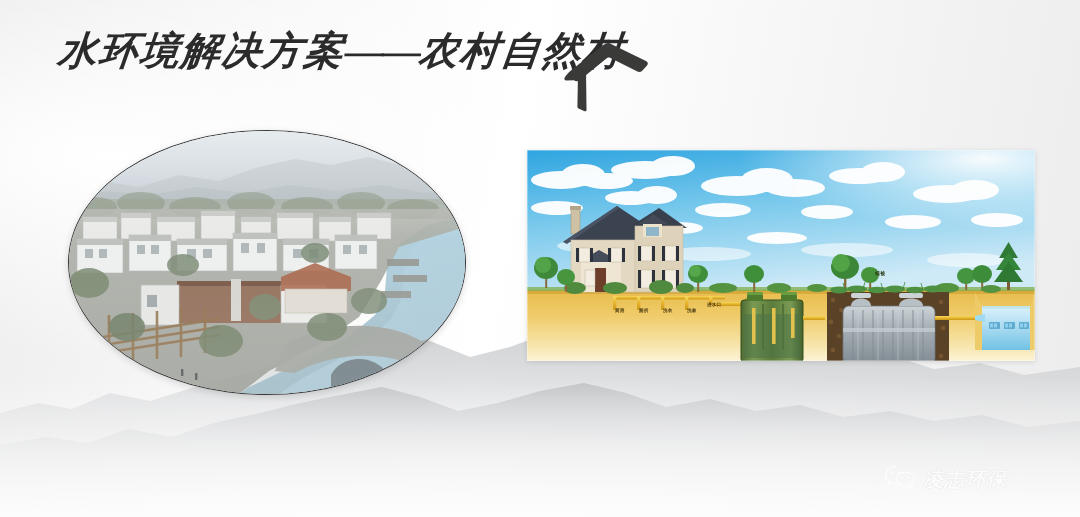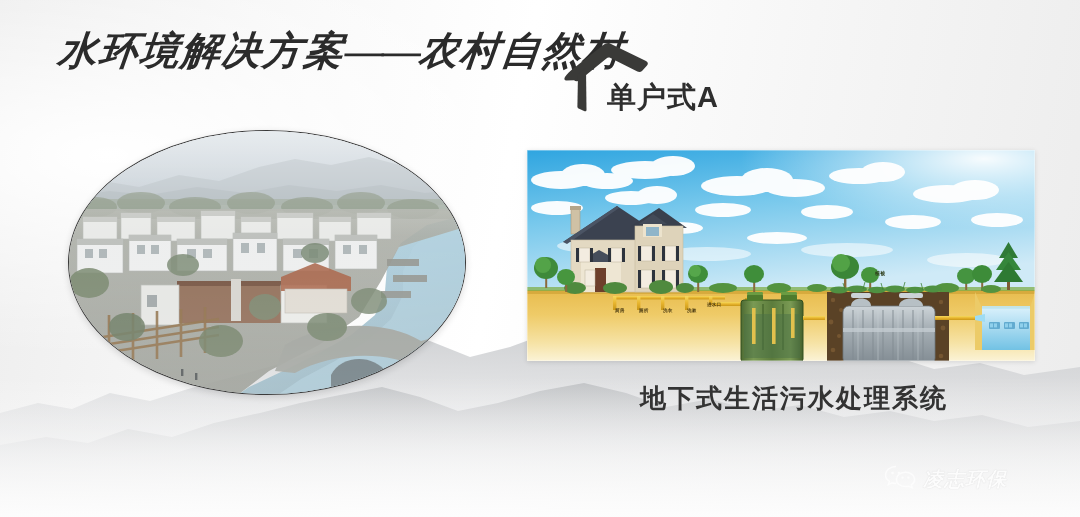--- a/index.html
+++ b/index.html
@@ -125,7 +125,6 @@
       <path d="M16,44 L24,38 L24.5,80 C24.5,81 23.6,81.6 22.6,81.2 L16.6,78.6 C15.8,78.2 15.4,77.4 15.4,76.6 Z" fill="#3a3a38"></path>
     </svg>
   </div>
-  <div class="subtitle">单户式A</div>
 
   <div class="ovalwrap">
     <div class="photo">

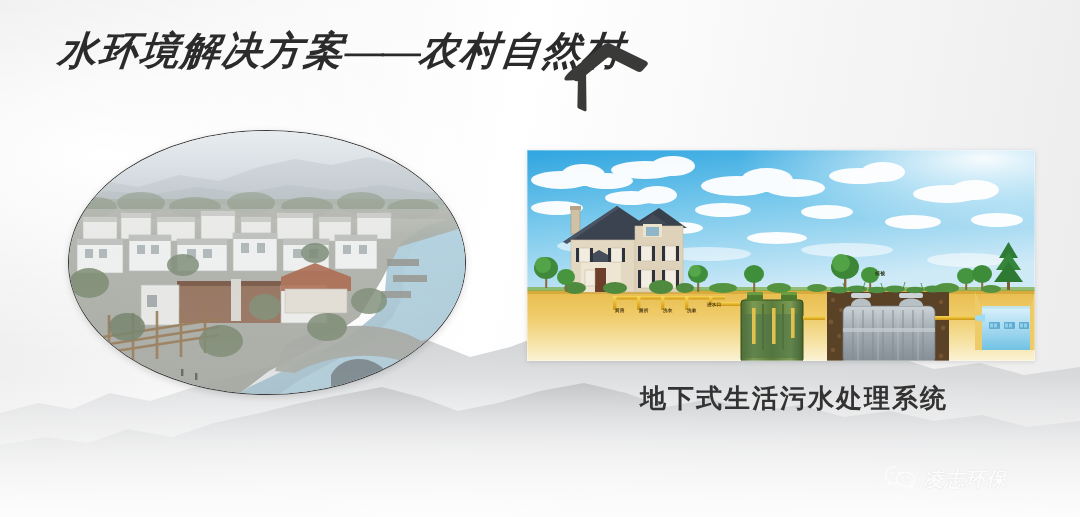--- a/index.html
+++ b/index.html
@@ -611,7 +611,6 @@
     <div class="diaglabel veg" style="left:348px;top:121px;">植被</div>
   </div>
 
-  <div class="caption">地下式生活污水处理系统</div>
 
   <div class="watermark">
     <span>

